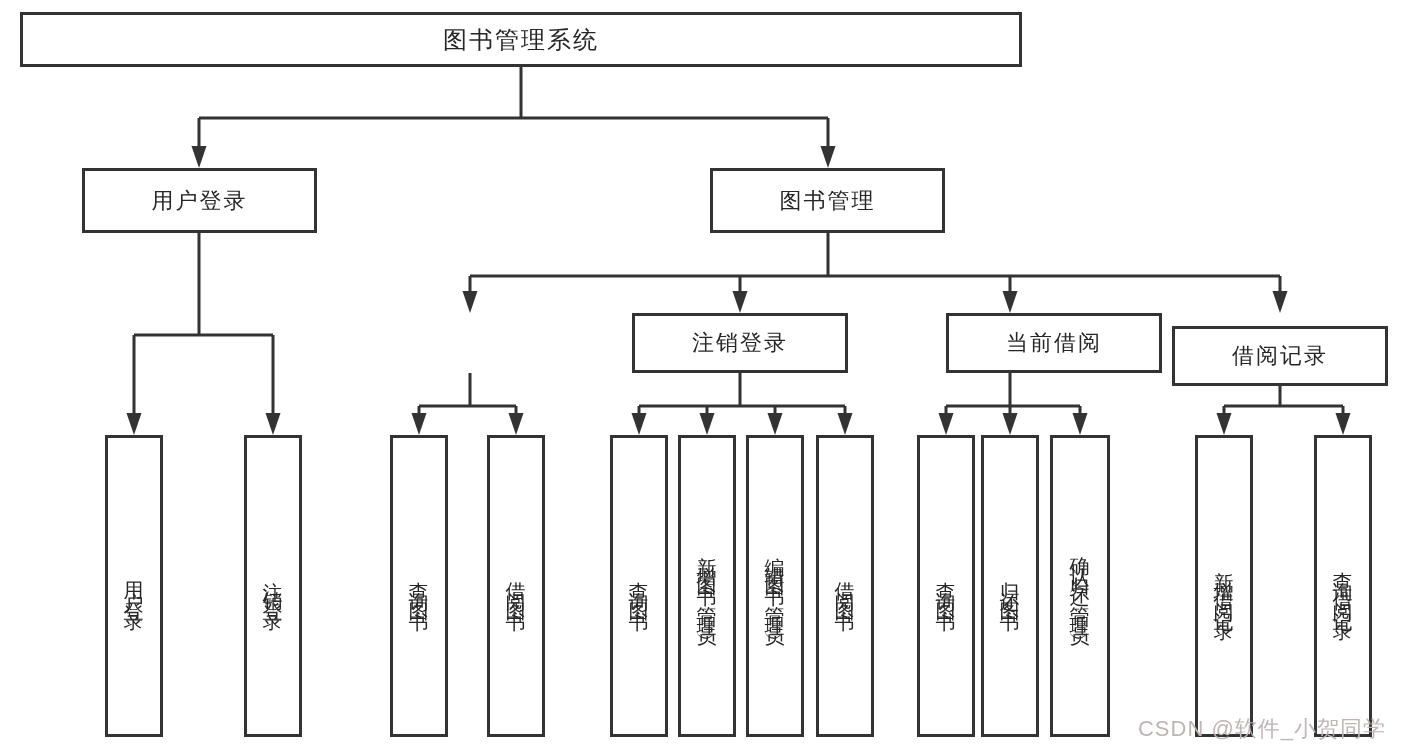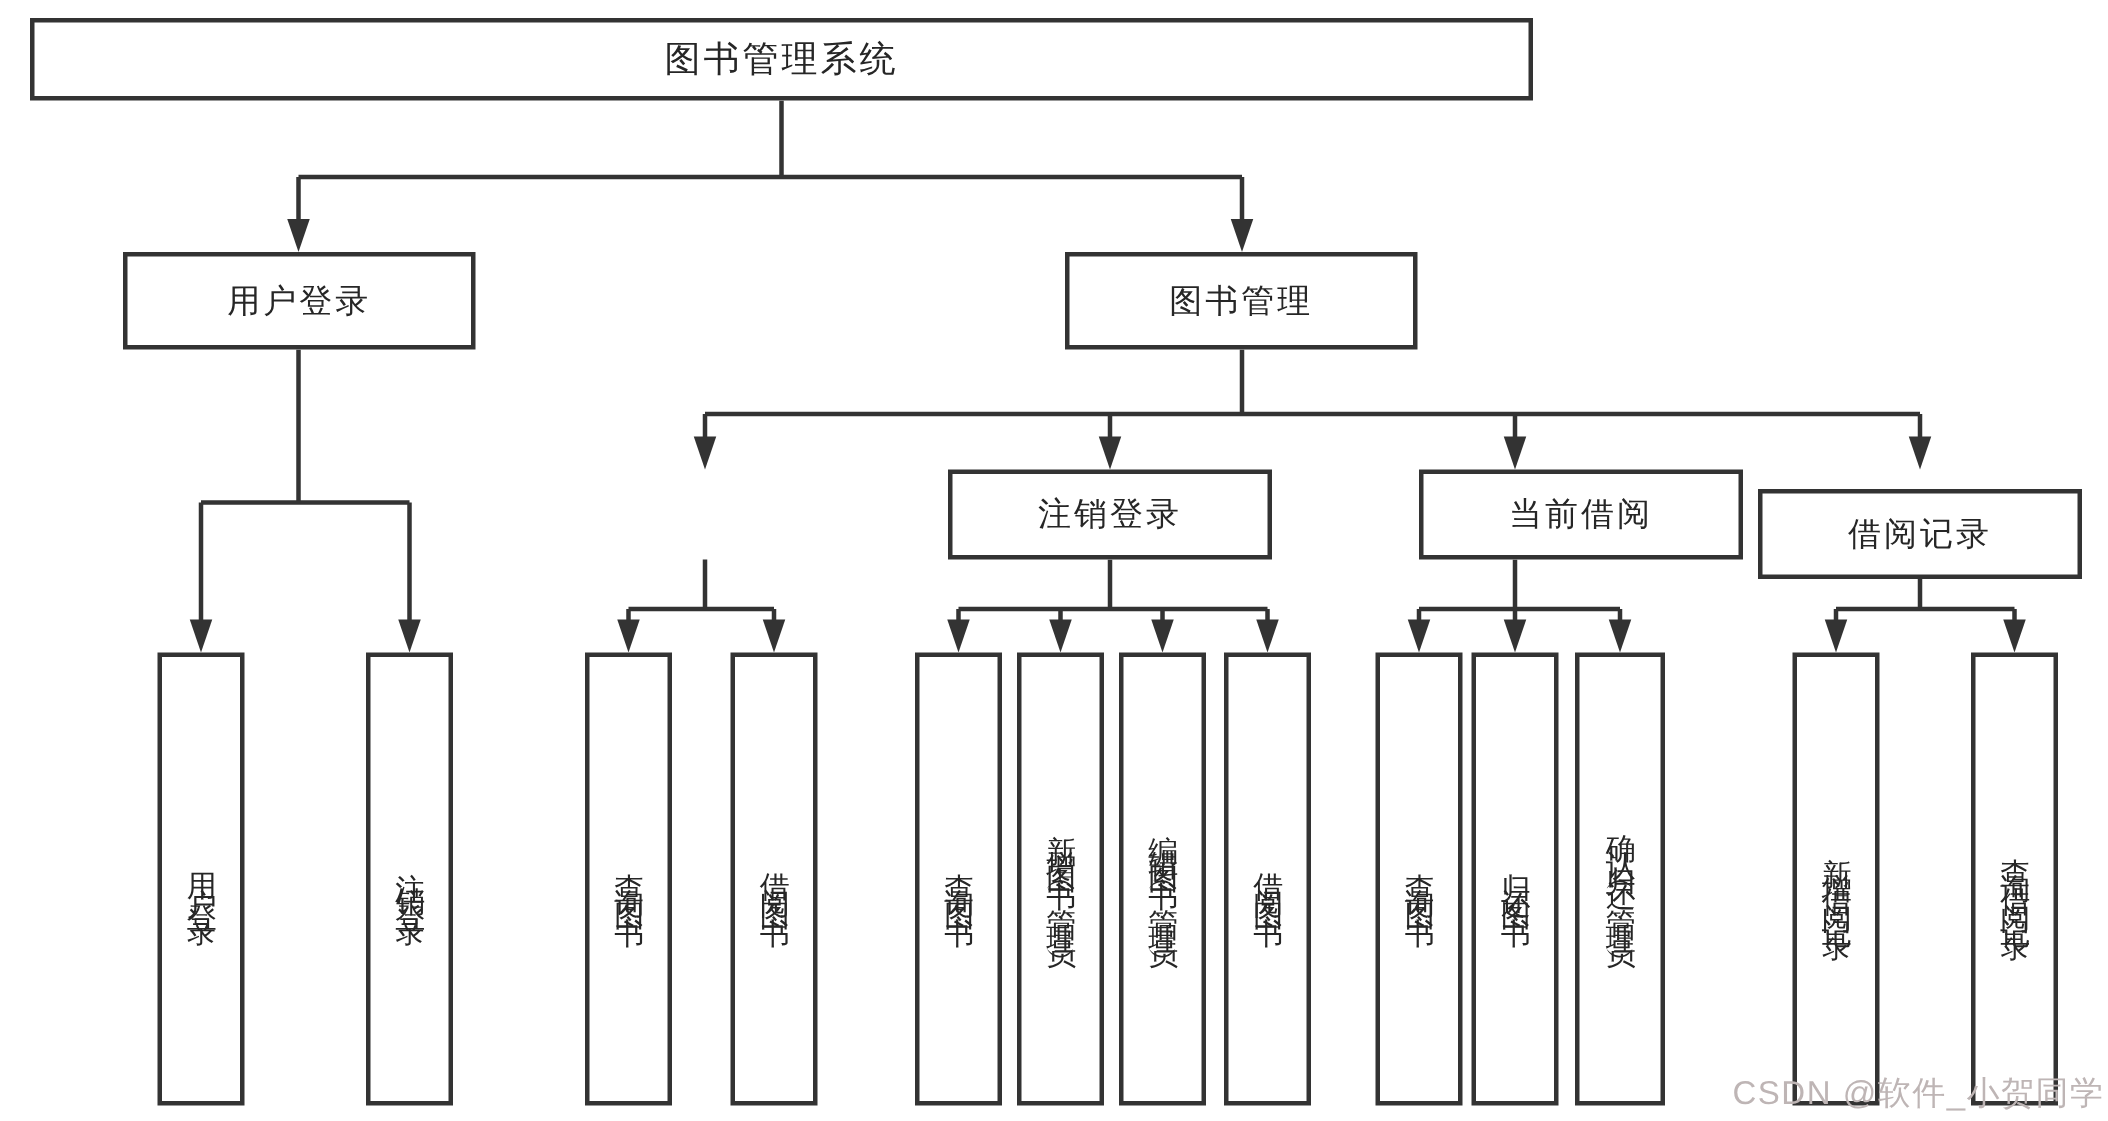--- a/index.html
+++ b/index.html
@@ -23,7 +23,7 @@
     white-space: nowrap;
   }
   .watermark {
-    position: absolute; right: 2px; bottom: 3px; z-index: 3;
+    position: absolute; right: 19px; bottom: 3px; z-index: 3;
     font-size: 22px; color: #beb5b5; letter-spacing: 1px;
   }
 </style>

